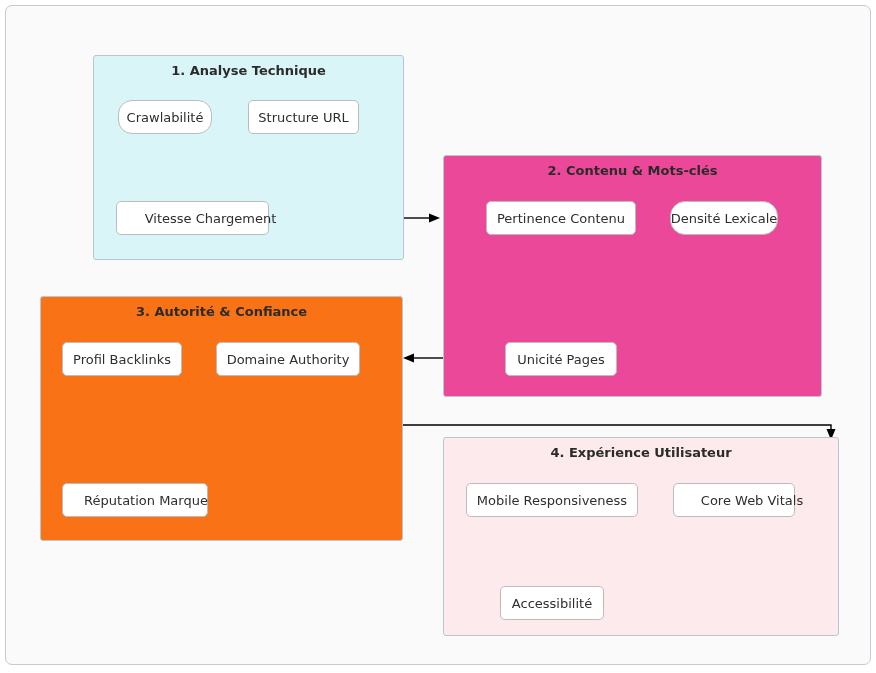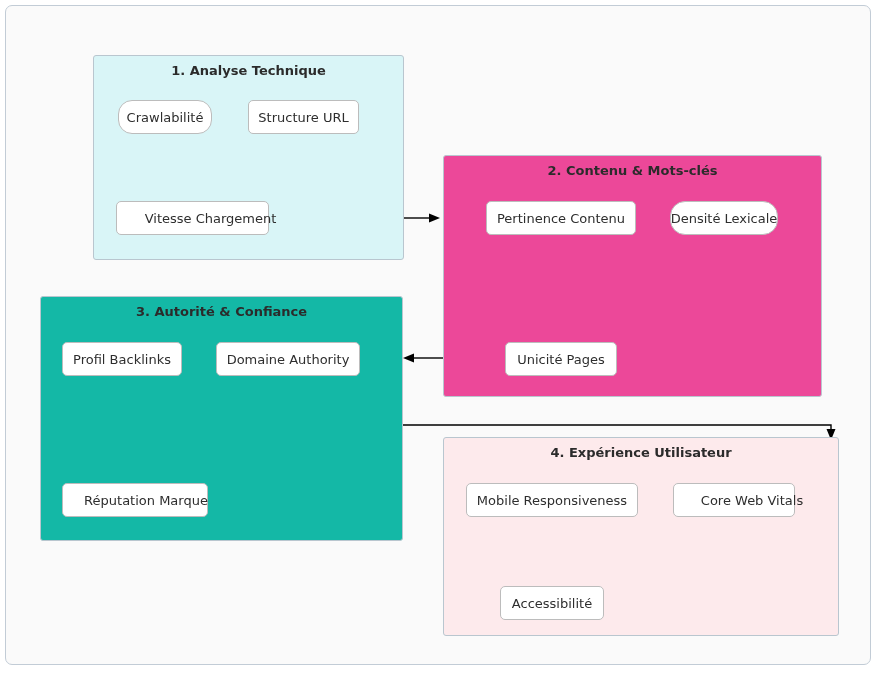--- a/index.html
+++ b/index.html
@@ -113,7 +113,7 @@
       <div class="node" style="left: 486px; top: 201px; width: 150px; height: 34px;">Pertinence Contenu</div>
       <div class="node" style="left: 670px; top: 201px; width: 108px; height: 34px; border-radius: 15px;">Densité Lexicale</div>
       <div class="node" style="left: 505px; top: 342px; width: 112px; height: 34px;">Unicité Pages</div>
-      <div class="cluster" style="left: 40px; top: 296px; width: 363px; height: 245px; background: #14b8a6; border-color: rgb(185, 198, 207);">
+      <div class="cluster" style="left: 40px; top: 296px; width: 363px; height: 245px; background: #f97316; border-color: rgb(185, 198, 207);">
         <div class="cluster-title">3. Autorité &amp; Confiance</div>
       </div>
       <div class="node" style="left: 62px; top: 342px; width: 120px; height: 34px;">Profil Backlinks</div>

